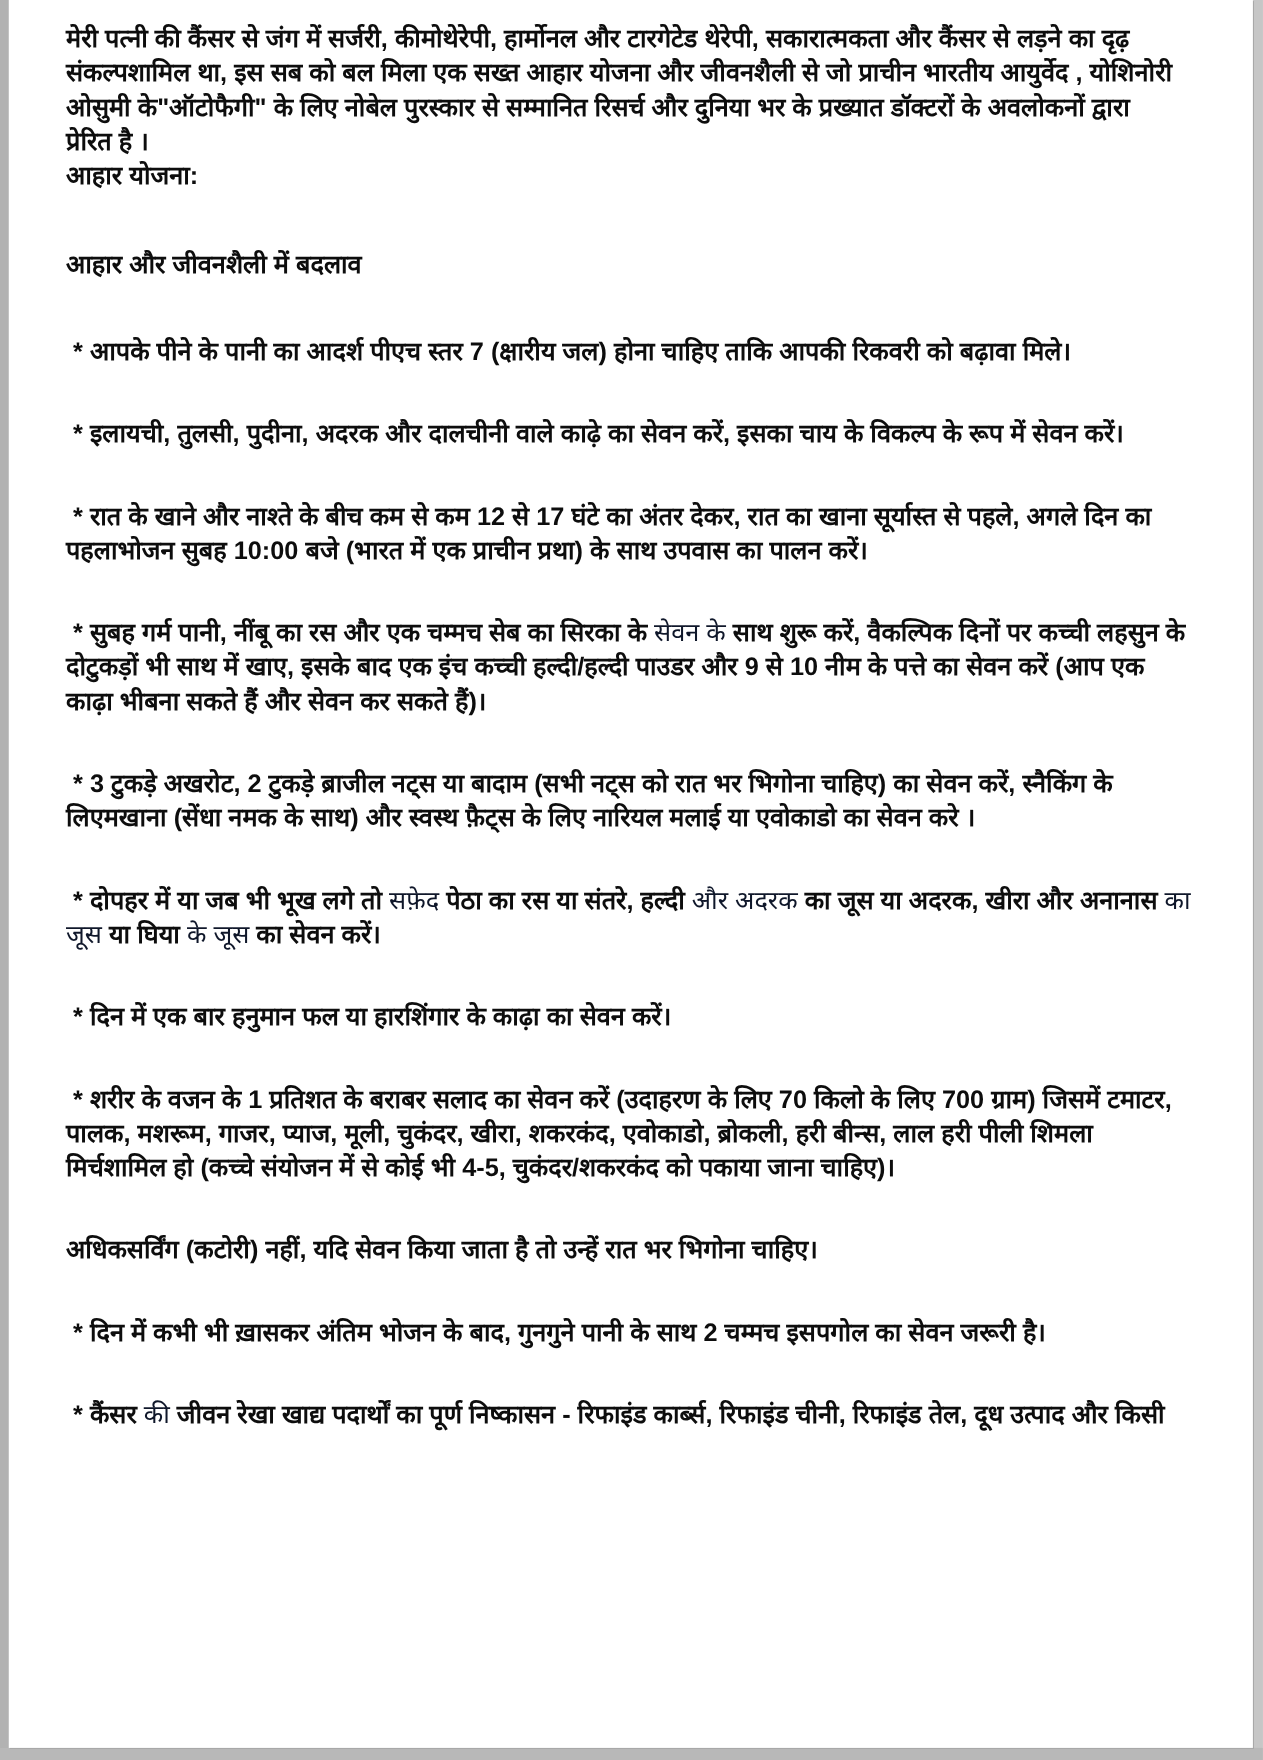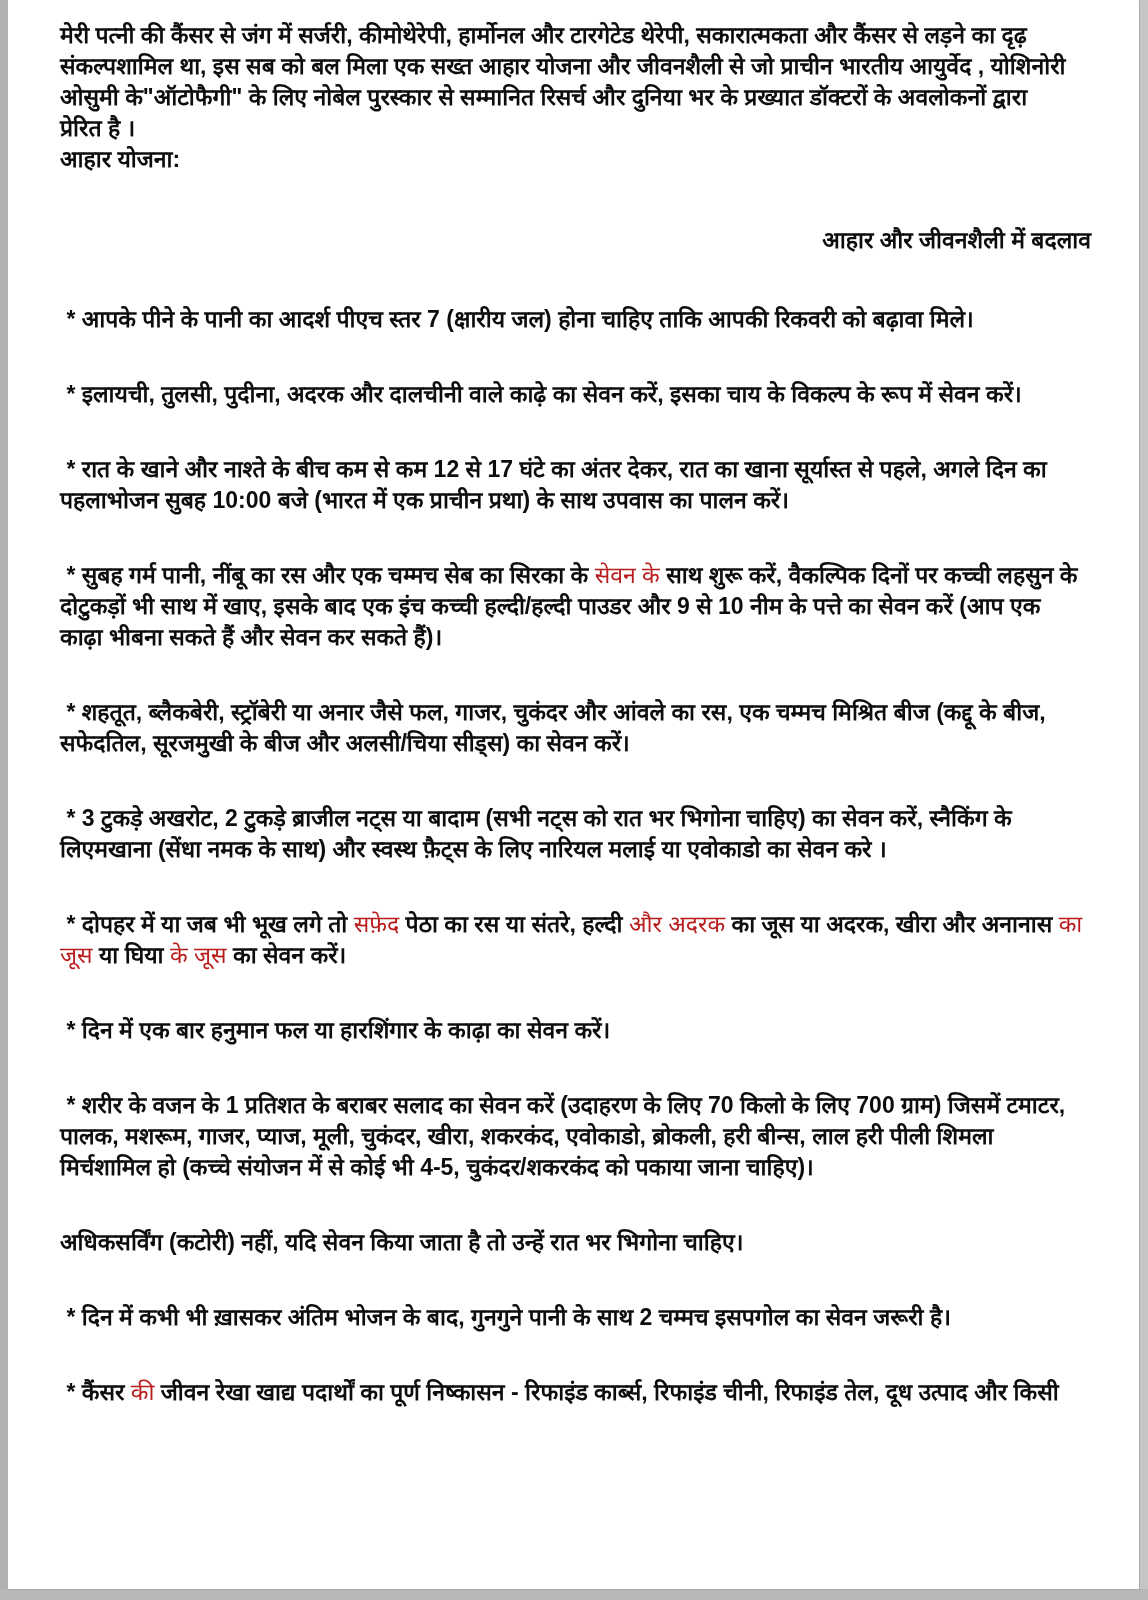--- a/index.html
+++ b/index.html
@@ -41,7 +41,7 @@
   }
   .bline { white-space: pre-wrap; }
   .intro { margin: 0 0 50px 0; }
-  .heading { margin: 0 0 48px 0; font-size: 23px; font-weight: 700; text-align: right; }
+  .heading { margin: 0 0 48px 0; font-size: 23px; font-weight: 700; }
   .bullet { margin: 16px 0 44px 0; }
   .bullet:last-child { margin-bottom: 0; }
   .seg-b { font-weight: 700; color: #0d0d0d; }

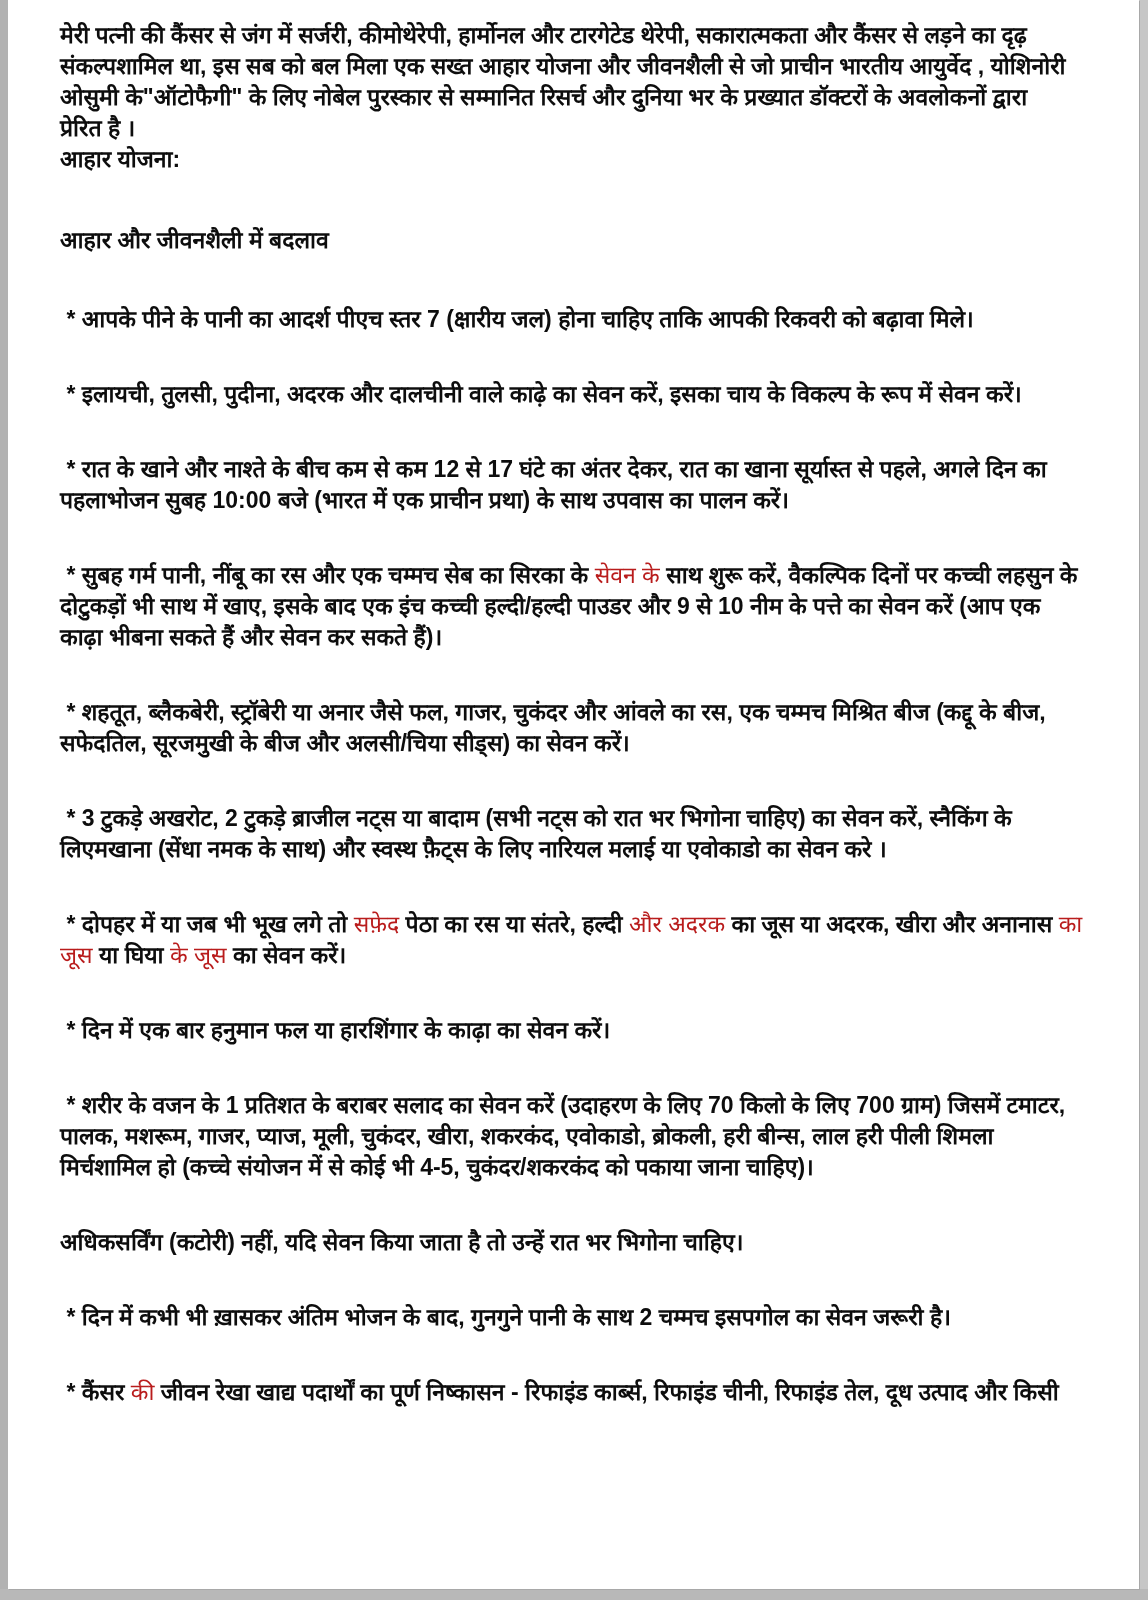--- a/index.html
+++ b/index.html
@@ -45,7 +45,7 @@
   .bullet { margin: 16px 0 44px 0; }
   .bullet:last-child { margin-bottom: 0; }
   .seg-b { font-weight: 700; color: #0d0d0d; }
-  .seg-r { font-weight: 400; color: #b91c1c; }
+  .seg-r { font-weight: 400; color: #0f172a; }
 </style>
 </head>
 <body>

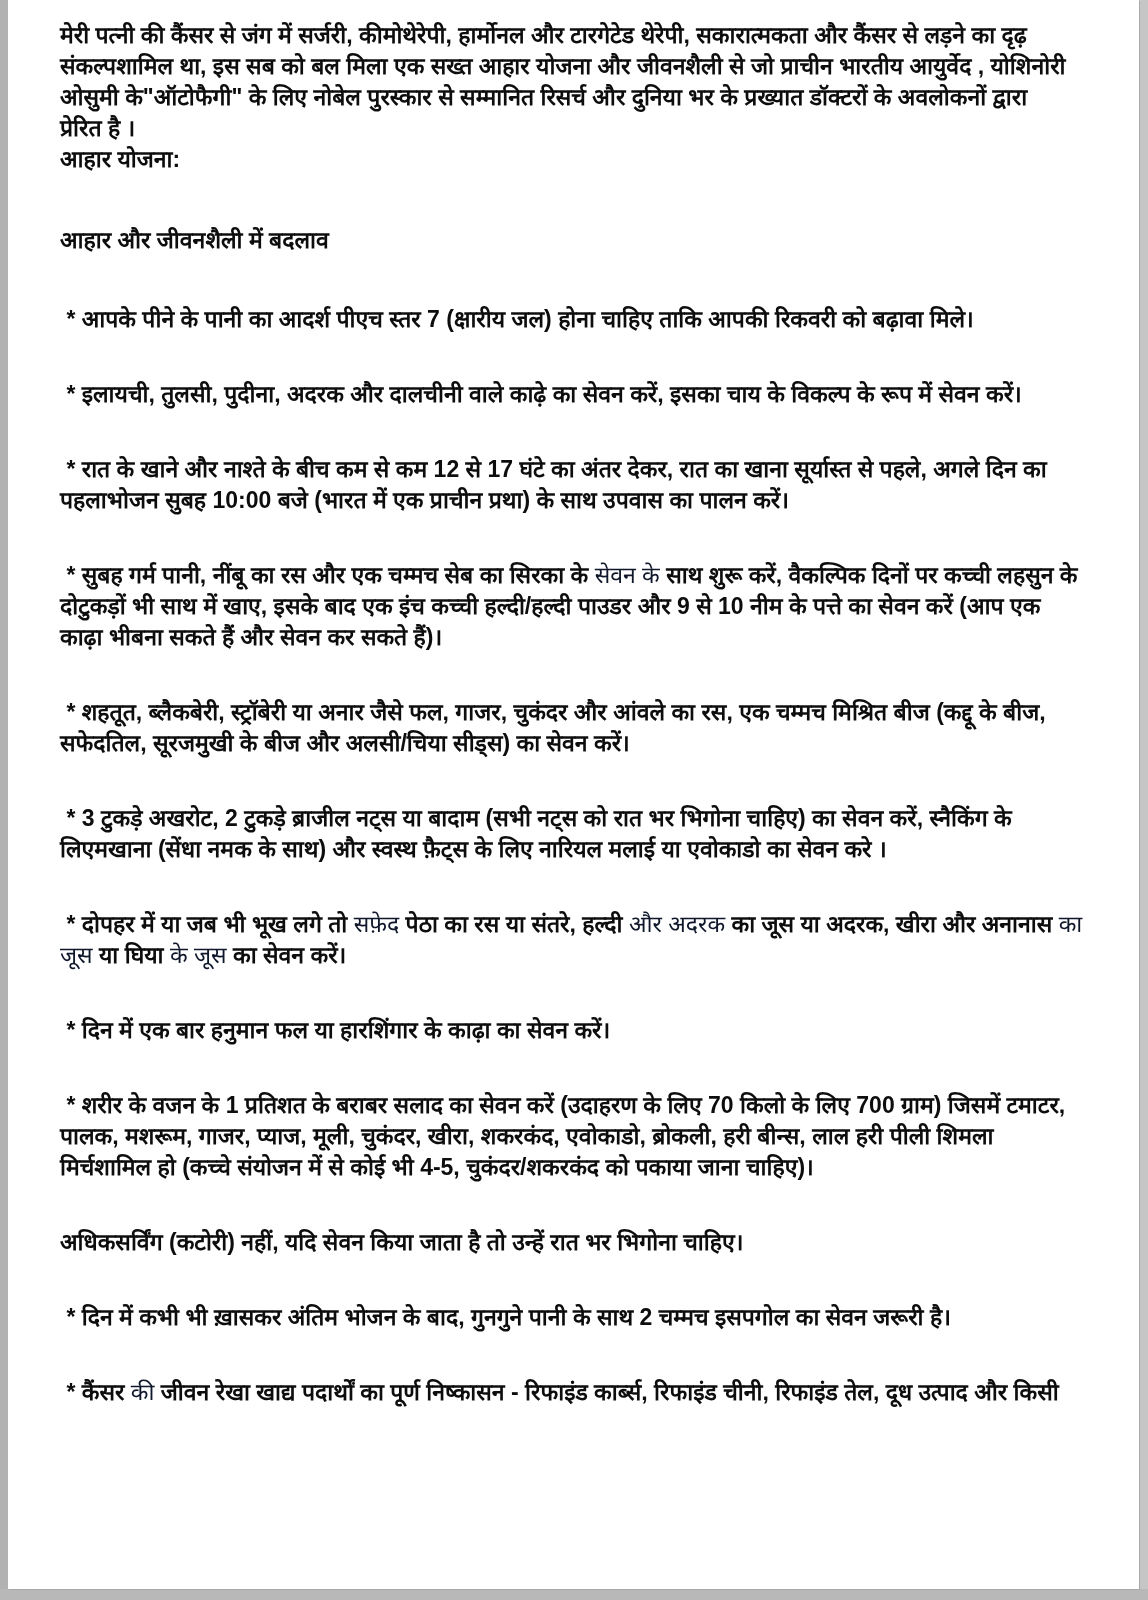--- a/index.html
+++ b/index.html
@@ -80,10 +80,6 @@
             <div class="bline"><span class="seg-b">काढ़ा भीबना सकते हैं और सेवन कर सकते हैं)।</span></div>
           </div>
           <div class="bullet">
-            <div class="bline"><span class="seg-b"> * शहतूत, ब्लैकबेरी, स्ट्रॉबेरी या अनार जैसे फल, गाजर, चुकंदर और आंवले का रस, एक चम्मच मिश्रित बीज (कद्दू के बीज,</span></div>
-            <div class="bline"><span class="seg-b">सफेदतिल, सूरजमुखी के बीज और अलसी/चिया सीड्स) का सेवन करें।</span></div>
-          </div>
-          <div class="bullet">
             <div class="bline"><span class="seg-b"> * 3 टुकड़े अखरोट, 2 टुकड़े ब्राजील नट्स या बादाम (सभी नट्स को रात भर भिगोना चाहिए) का सेवन करें, स्नैकिंग के</span></div>
             <div class="bline"><span class="seg-b">लिएमखाना (सेंधा नमक के साथ) और स्वस्थ फ़ैट्स के लिए नारियल मलाई या एवोकाडो का सेवन करे ।</span></div>
           </div>

